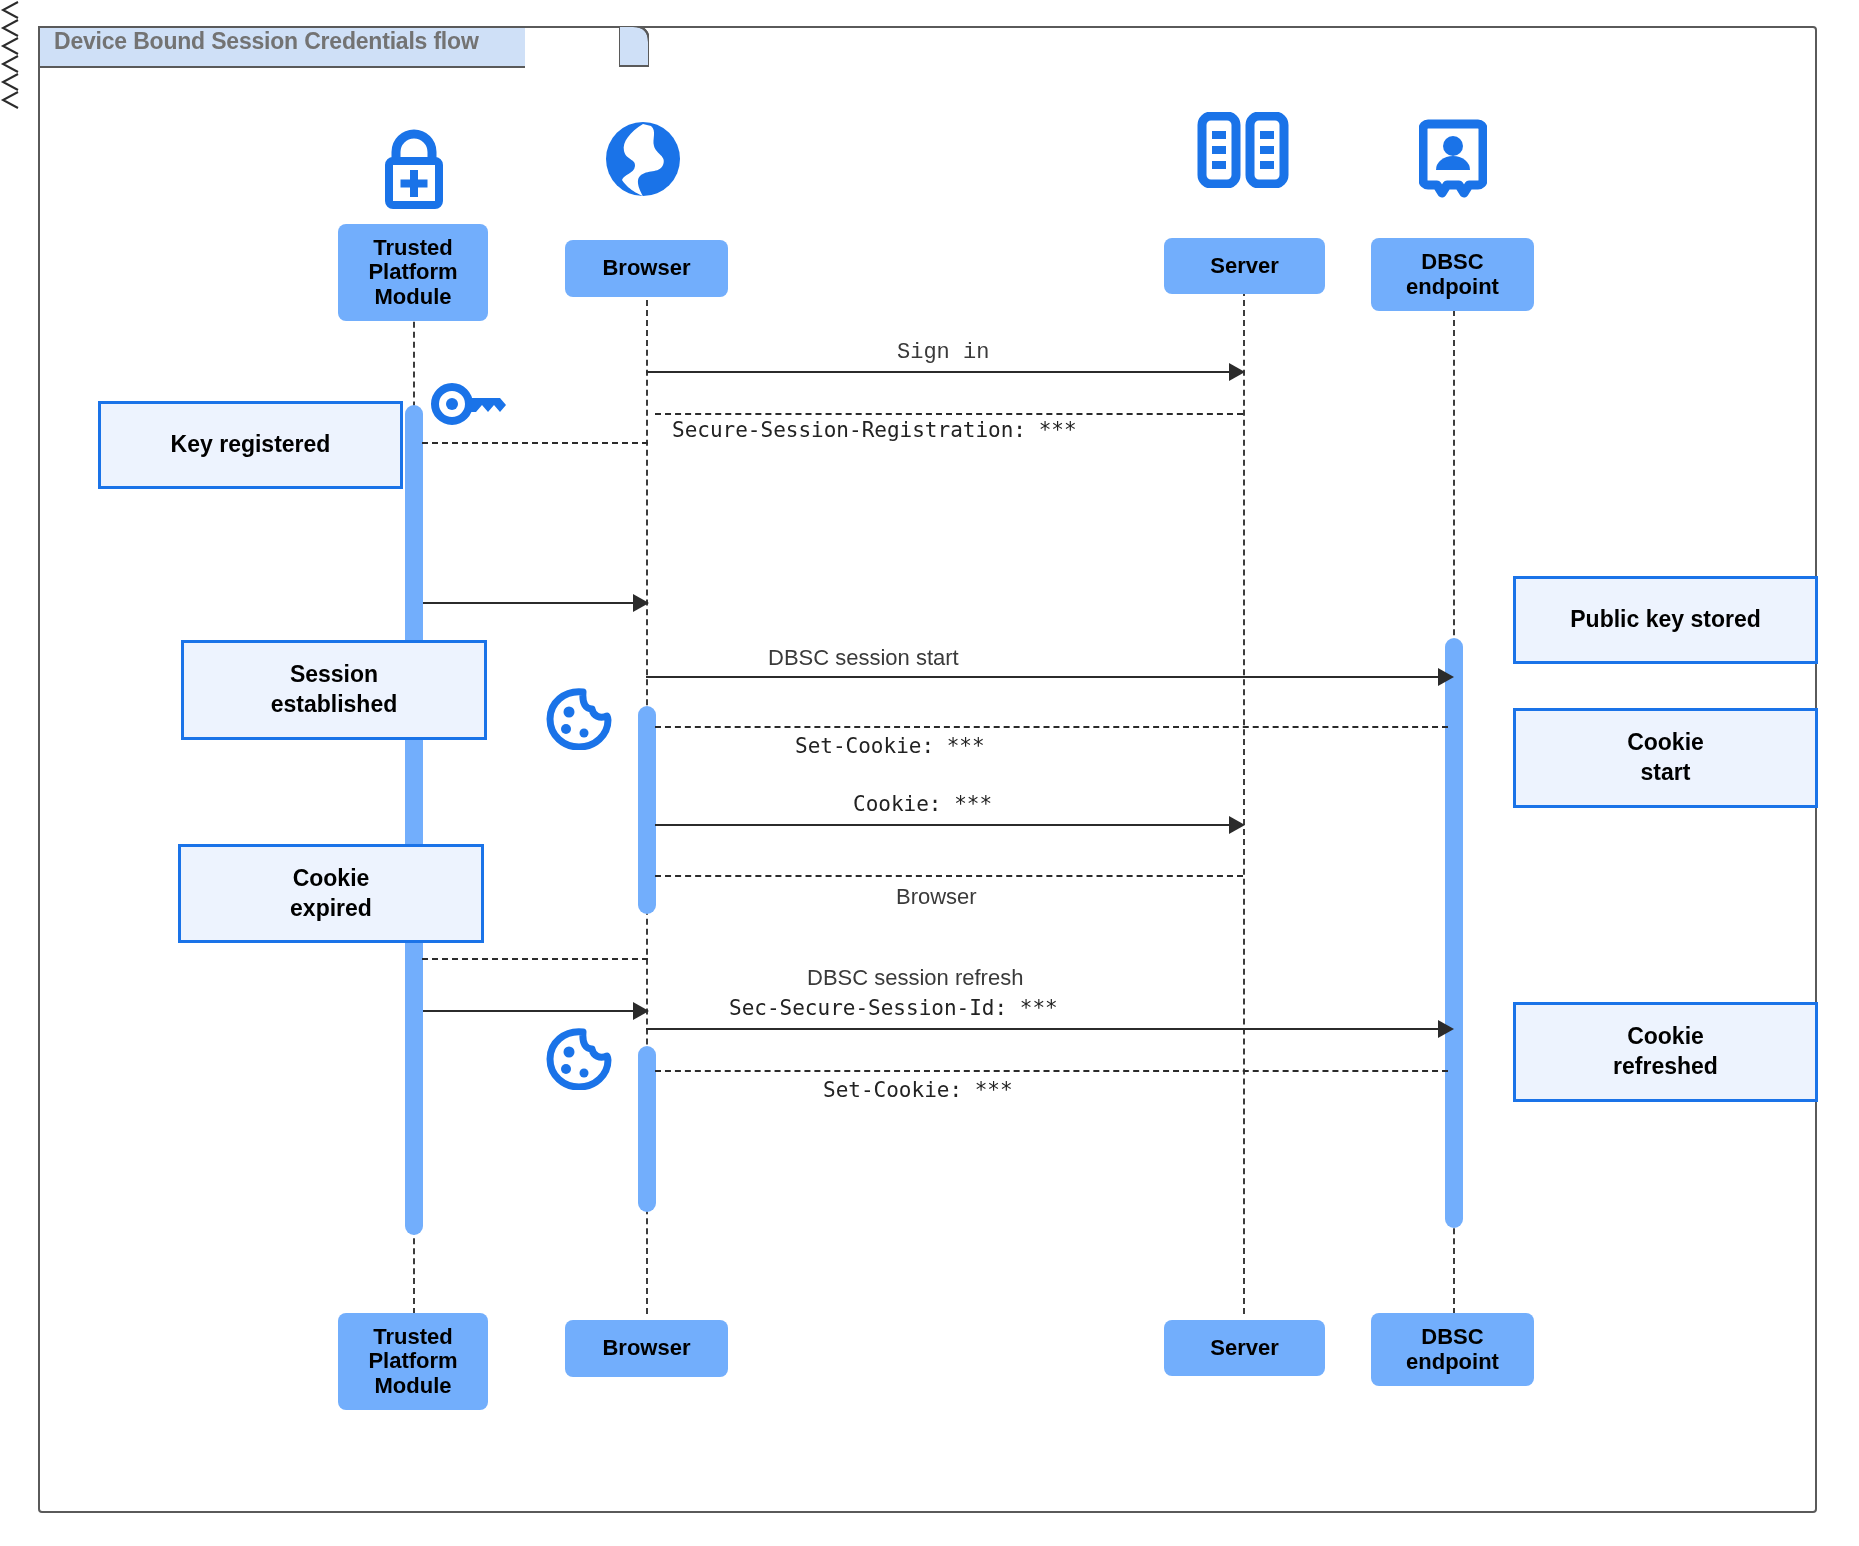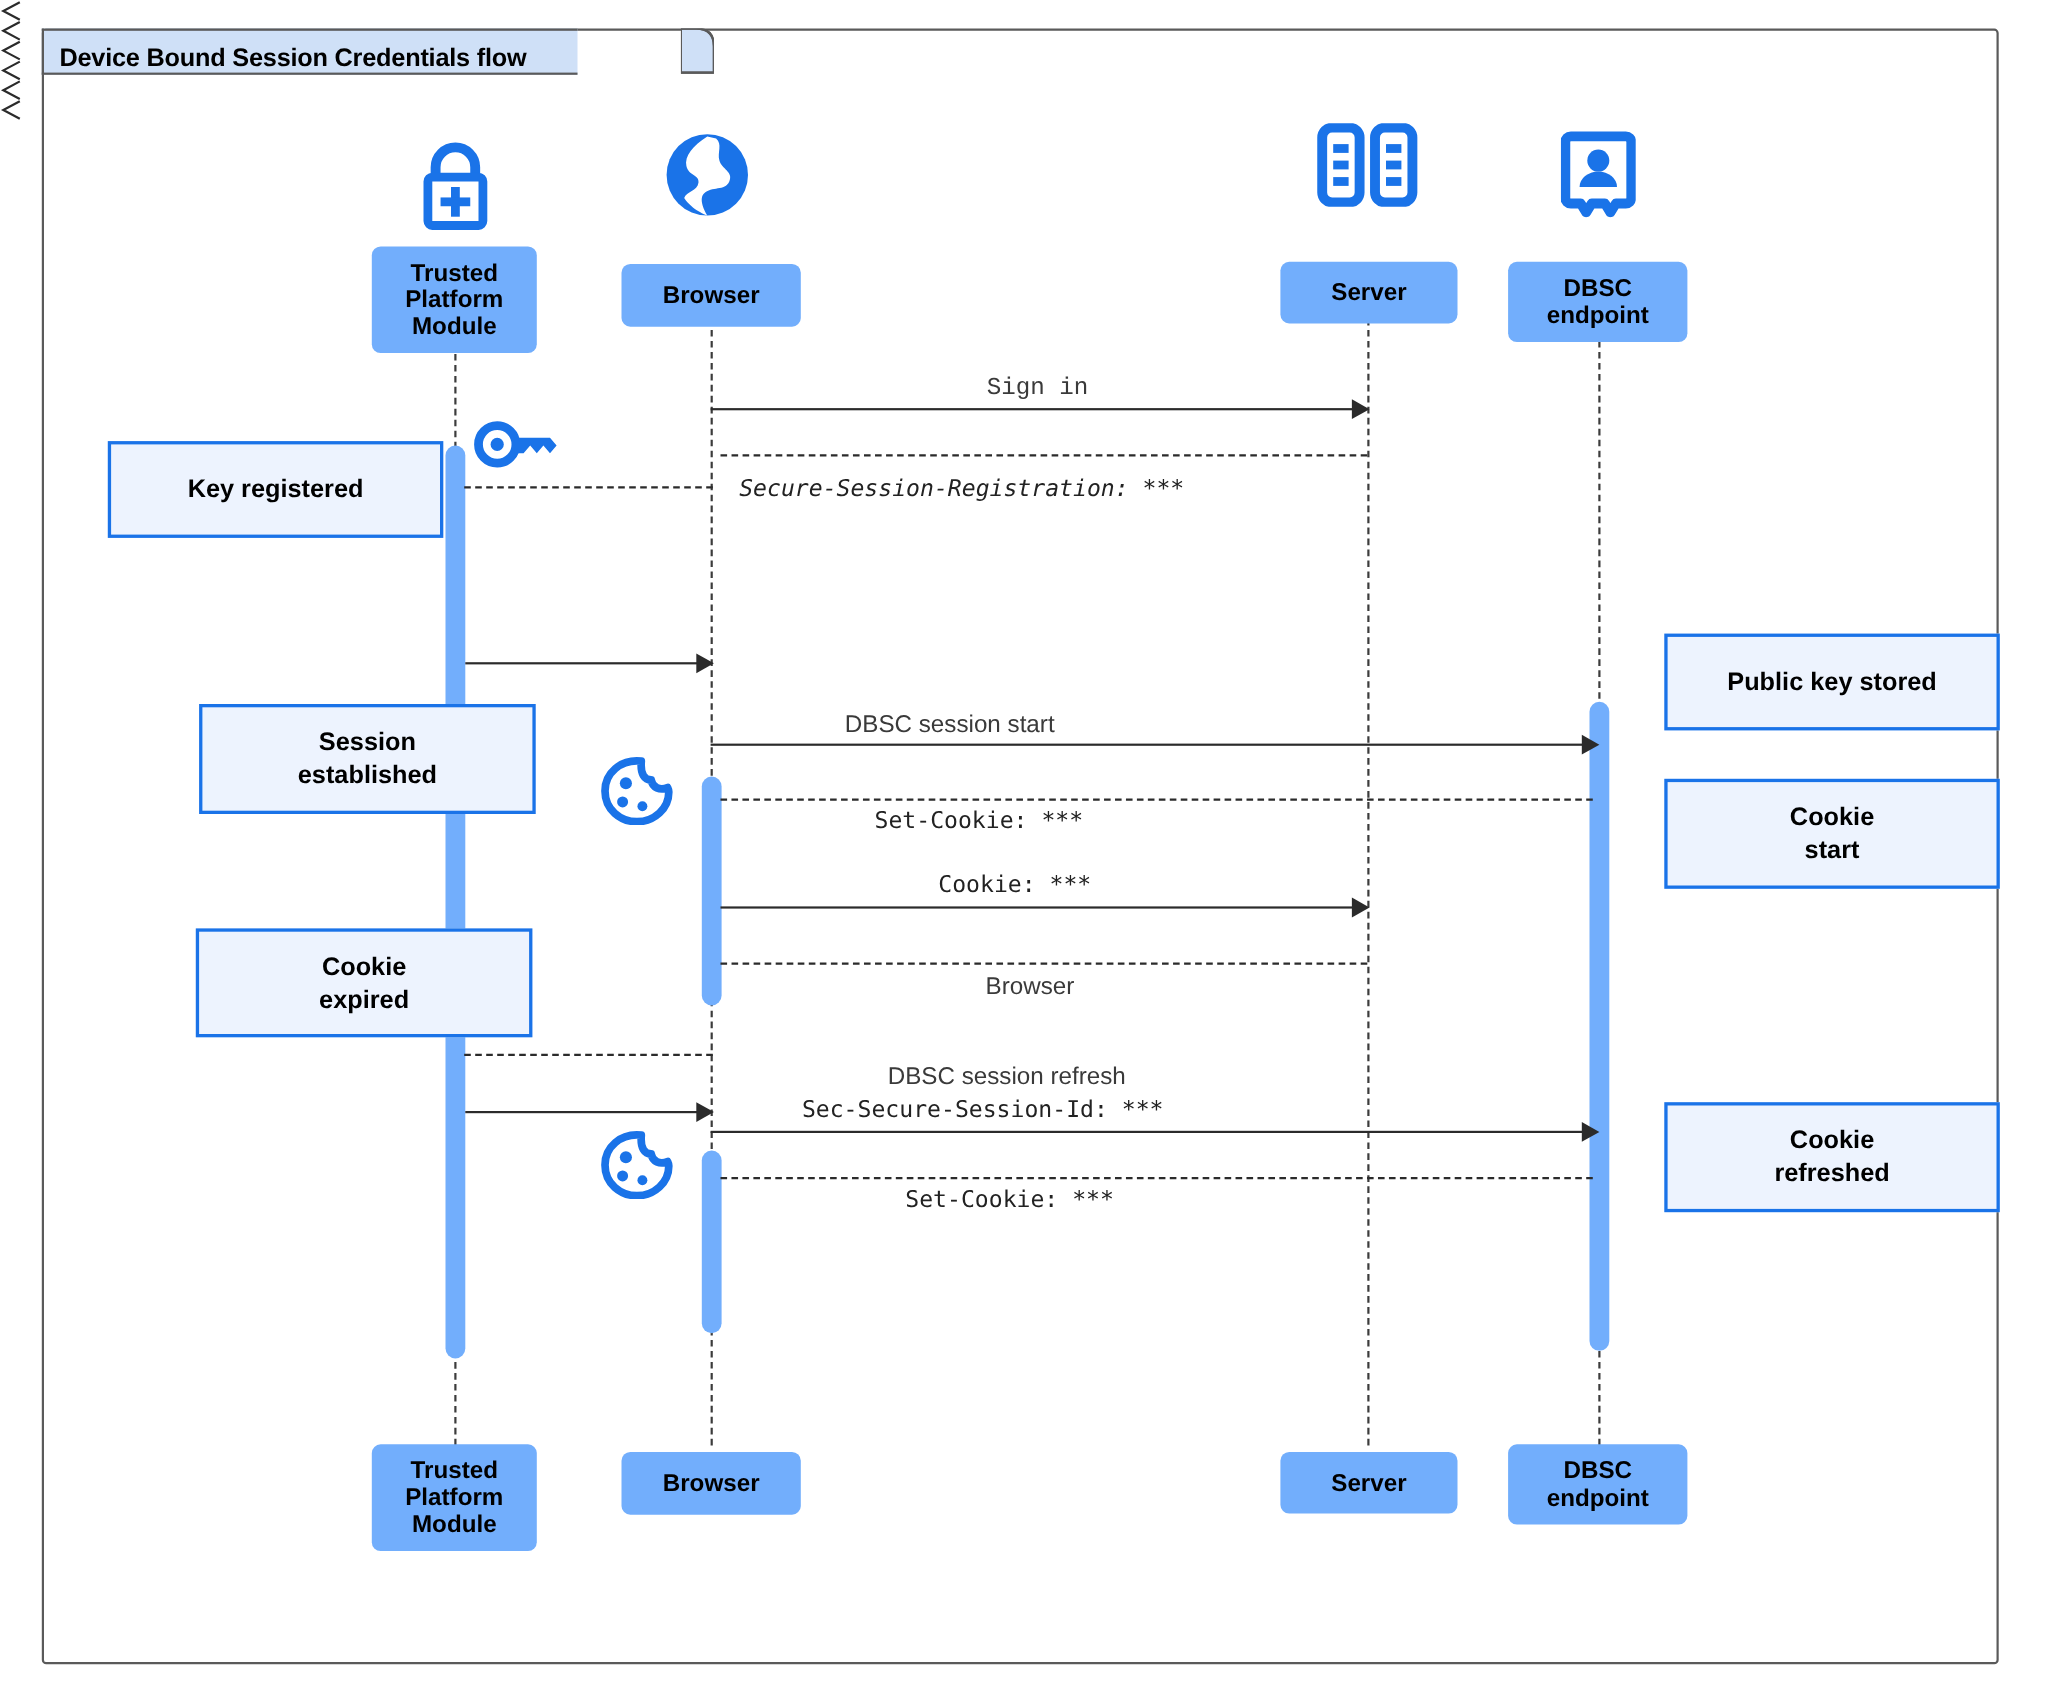--- a/index.html
+++ b/index.html
@@ -32,10 +32,10 @@
     border:2px solid #5a5a5a;
     border-right:none;
     box-sizing:border-box;
-    display:flex; align-items:flex-end;
+    display:flex; align-items:flex-start;
     font-weight:bold;
     font-size:23px;
-    color:#000000;
+    color:#737373;
     letter-spacing:-0.2px;
   }
   .frame-tab-corner {

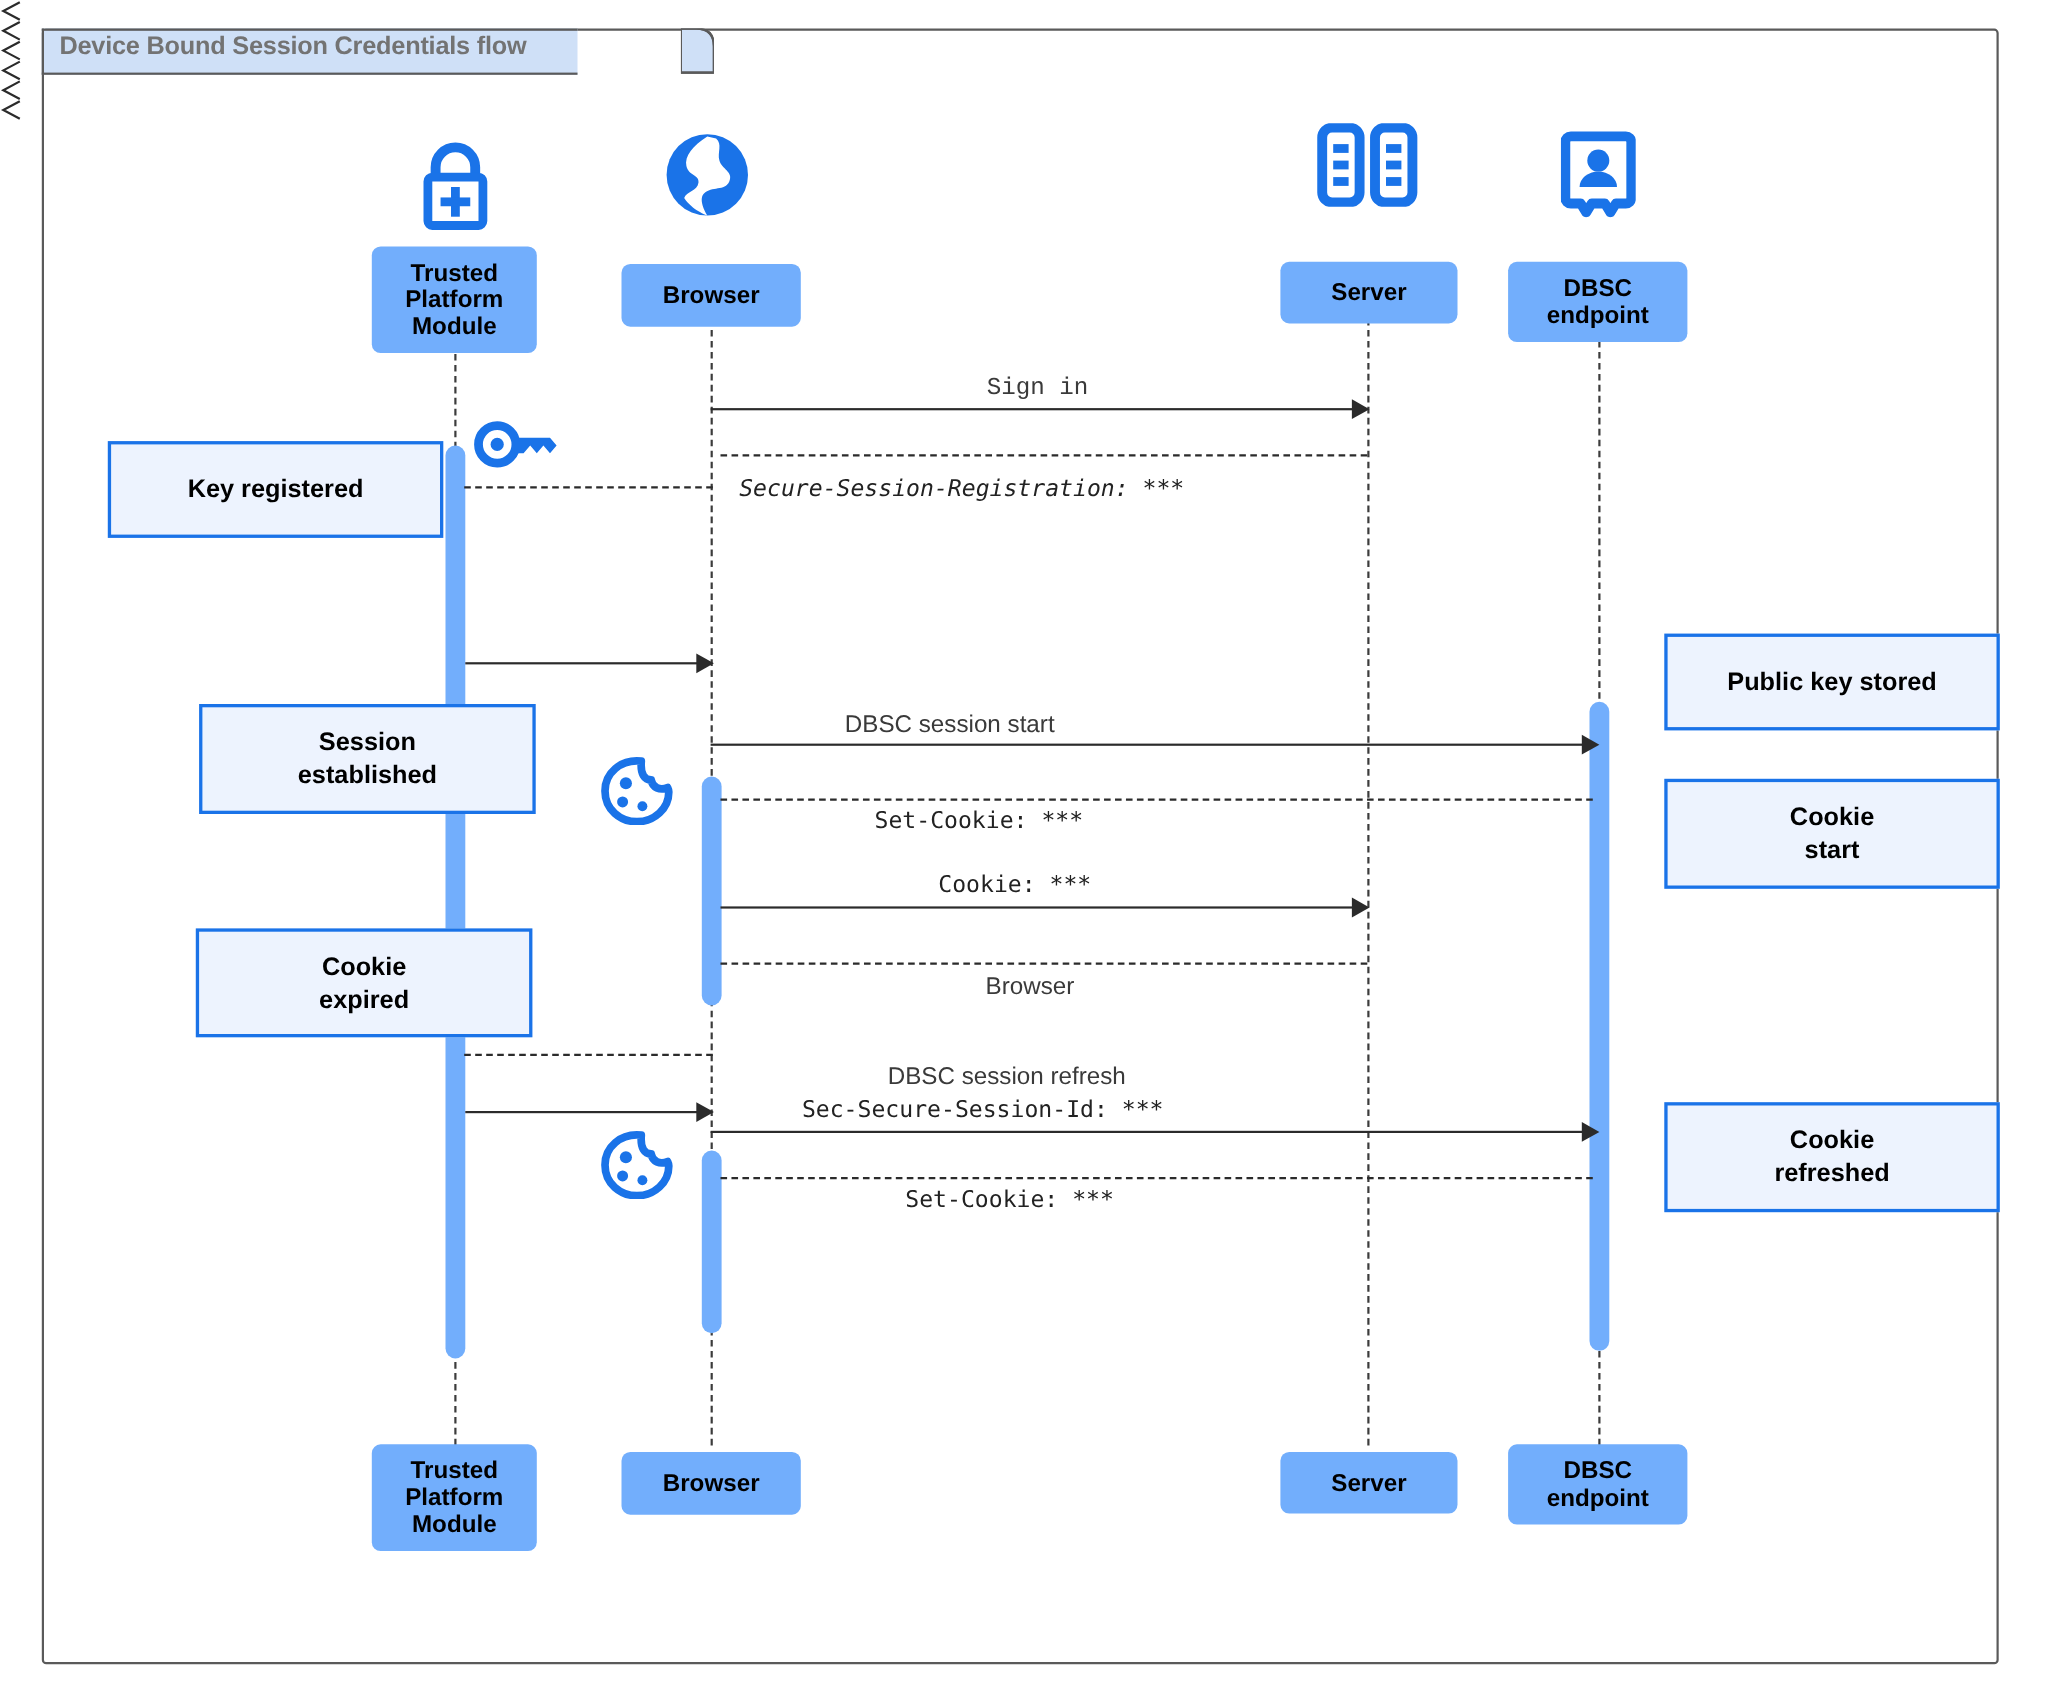--- a/index.html
+++ b/index.html
@@ -236,7 +236,7 @@
       <path d="M18 2 L3 10 L18 18" fill="none" stroke="#2b2b2b" stroke-width="2"></path>
     </svg>
   </div>
-  <span class="msg-label mono" style="left:672px; top:432px;font-style:italic;">Secure-Session-Registration: ***</span>
+  <span class="msg-label mono" style="left:672px; top:418px;">Secure-Session-Registration: ***</span>
 
   <div class="oicon" style="left:430px; top:380px;">
     <svg width="78" height="48" viewBox="0 0 78 48">

